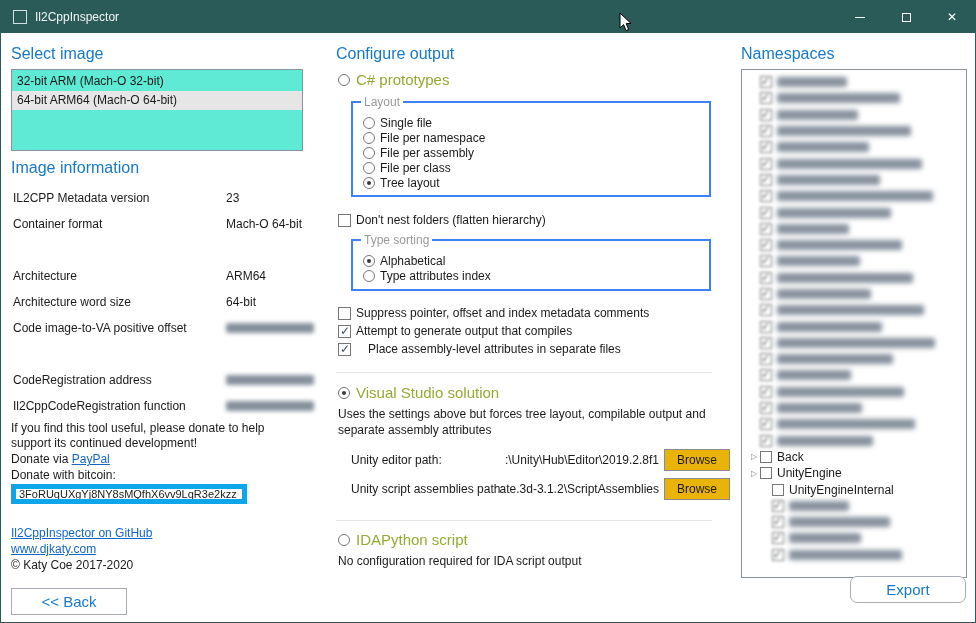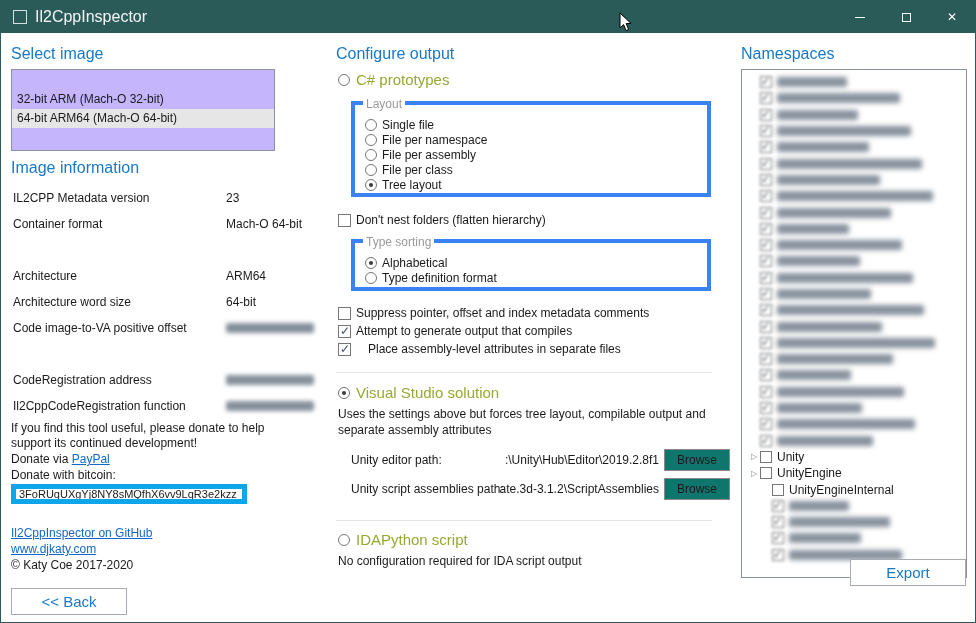--- a/index.html
+++ b/index.html
@@ -10,7 +10,7 @@
   
   .titlebar { position:absolute; left:0; top:0; width:100%; height:32px; background:#2b5b59; display:flex; align-items:center; color:#fff; }
   .app-icon { width:14px; height:14px; border:1.5px solid #cfe3e2; margin:0 8px 0 12px; }
-  .title-text { font-size:16px; color:#f2f6f6; }
+  .title-text { font-size:12px; color:#f2f6f6; }
   .win-controls { position:absolute; right:0; top:0; height:32px; display:flex; }
   .win-btn { width:46px; height:32px; display:flex; align-items:center; justify-content:center; color:#fff; }
   .glyph-min { width:10px; height:1px; background:#fff; display:block; }

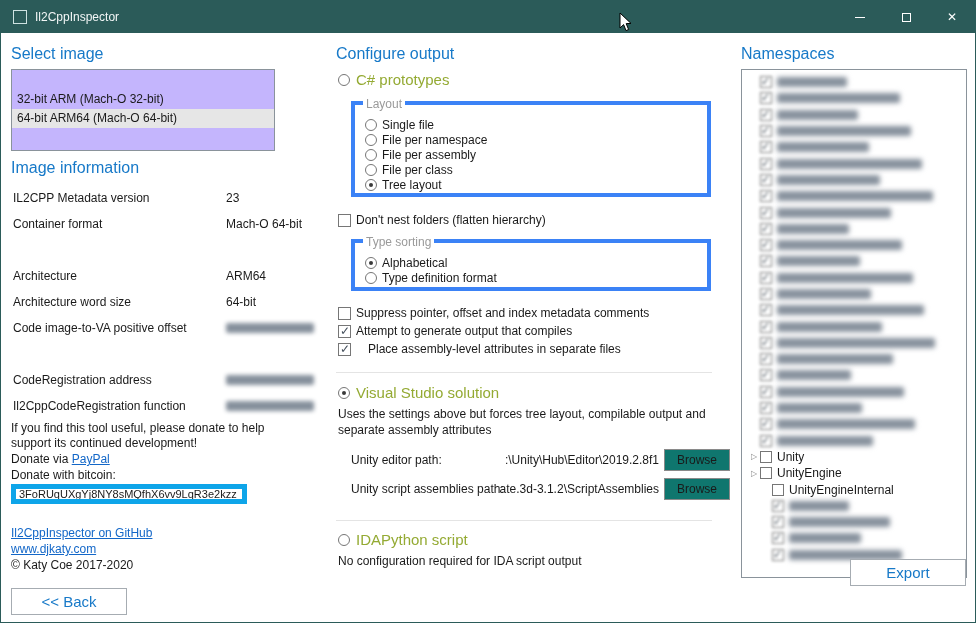--- a/index.html
+++ b/index.html
@@ -31,7 +31,7 @@
   .blur-bar { display:inline-block; height:10px; background:#86909c; border-radius:2px; filter:blur(2px); }
 
   
-  .listbox { position:absolute; left:10px; top:68px; width:264px; height:82px; border:1px solid #8a939b; background:#c4b5fd; padding-top:20px; }
+  .listbox { position:absolute; left:10px; top:68px; width:292px; height:82px; border:1px solid #8a939b; background:#5eead4; padding-top:2px; }
   .list-item { height:19px; line-height:19px; padding-left:5px; white-space:nowrap; }
   .list-item.selected { background:#e6e6e6; }
 

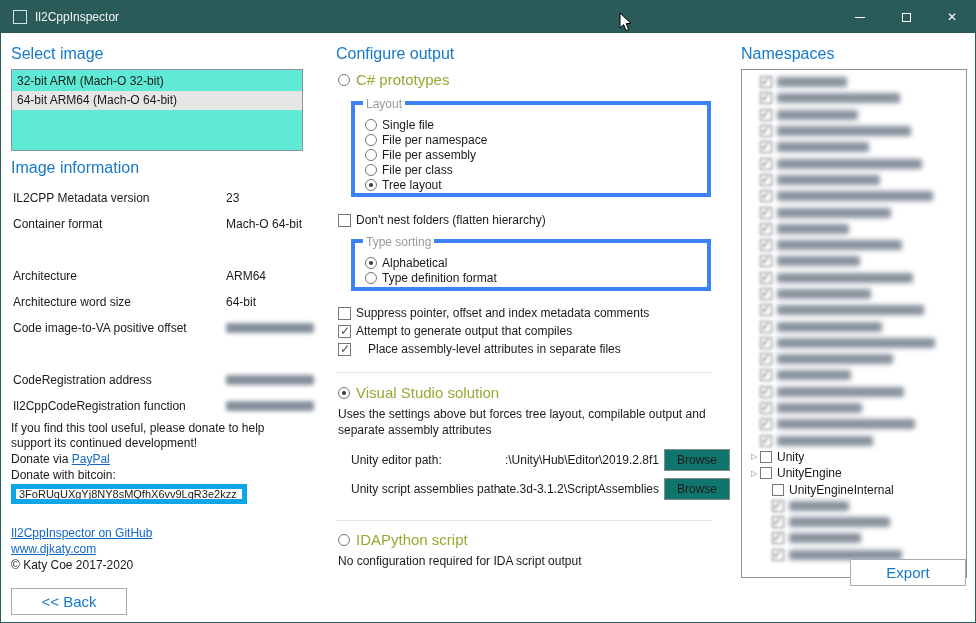--- a/index.html
+++ b/index.html
@@ -54,7 +54,7 @@
 
   
   .opt-head { position:absolute; left:337px; display:flex; align-items:center; gap:6px; }
-  .groupbox { position:absolute; left:350px; width:360px; border:4px solid #3b82f6; }
+  .groupbox { position:absolute; left:350px; width:360px; border:2px solid #3b82f6; }
   .groupbox-label { position:absolute; top:-8px; left:8px; background:#fff; padding:0 3px; color:#9a9a9a; font-size:12px; }
   .opt-row { height:15px; display:flex; align-items:center; gap:5px; padding-left:10px; font-size:12px; }
   .gb-inner { padding-top:12px; padding-bottom:16px; }

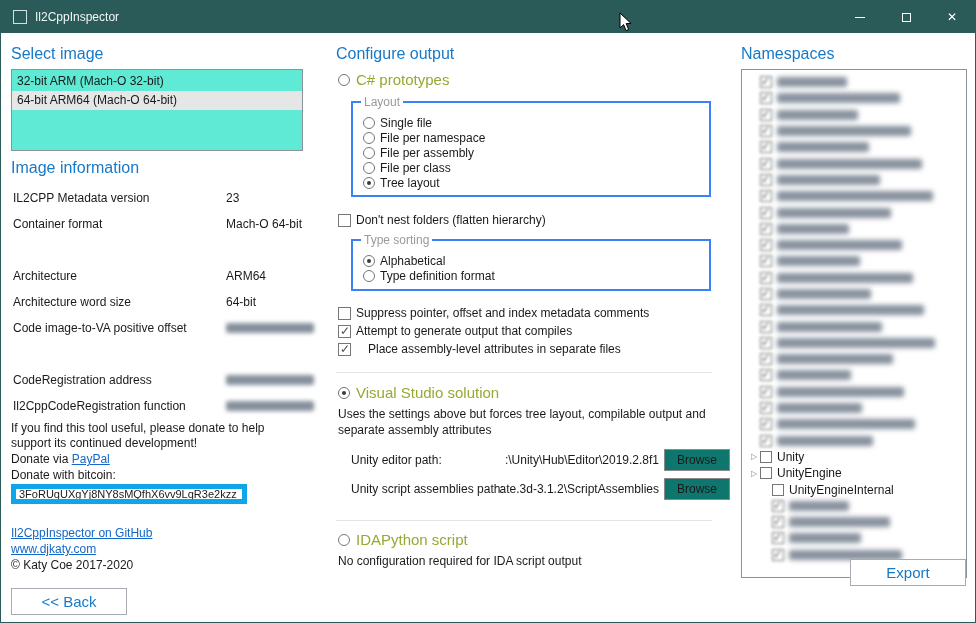--- a/index.html
+++ b/index.html
@@ -198,7 +198,7 @@
       </div>
       <div class="opt-row">
         <span class="radio"></span>
-        <span>Type definition format</span>
+        <span>Type attributes index</span>
       </div>
     </div>
   </div>

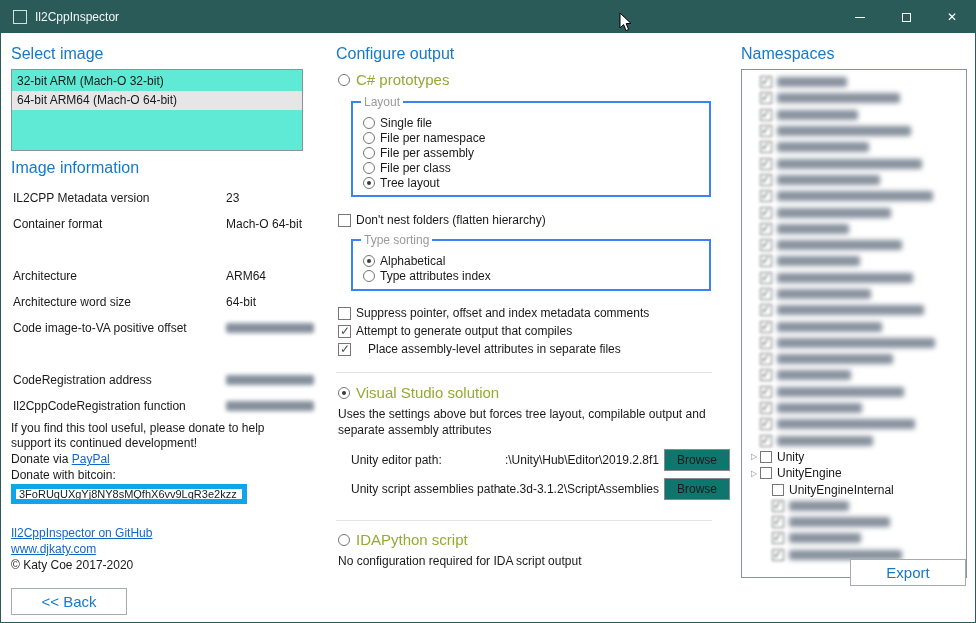--- a/index.html
+++ b/index.html
@@ -63,7 +63,7 @@
   .desc { position:absolute; left:337px; width:392px; line-height:16px; }
   .path-label { position:absolute; font-size:12px; }
   .path-value { position:absolute; white-space:nowrap; overflow:hidden; text-align:right; }
-  .btn-browse { position:absolute; width:66px; height:22px; background:#0f766e; border:1px solid #8a8a8a; font-size:12px; display:flex; align-items:center; justify-content:center; cursor:pointer; }
+  .btn-browse { position:absolute; width:66px; height:22px; background:#eab308; border:1px solid #8a8a8a; font-size:12px; display:flex; align-items:center; justify-content:center; cursor:pointer; }
 
   
   .ns-panel { position:absolute; left:740px; top:68px; width:226px; height:509px; border:1px solid #8a939b; padding:4px 4px 0 6px; overflow:hidden; }

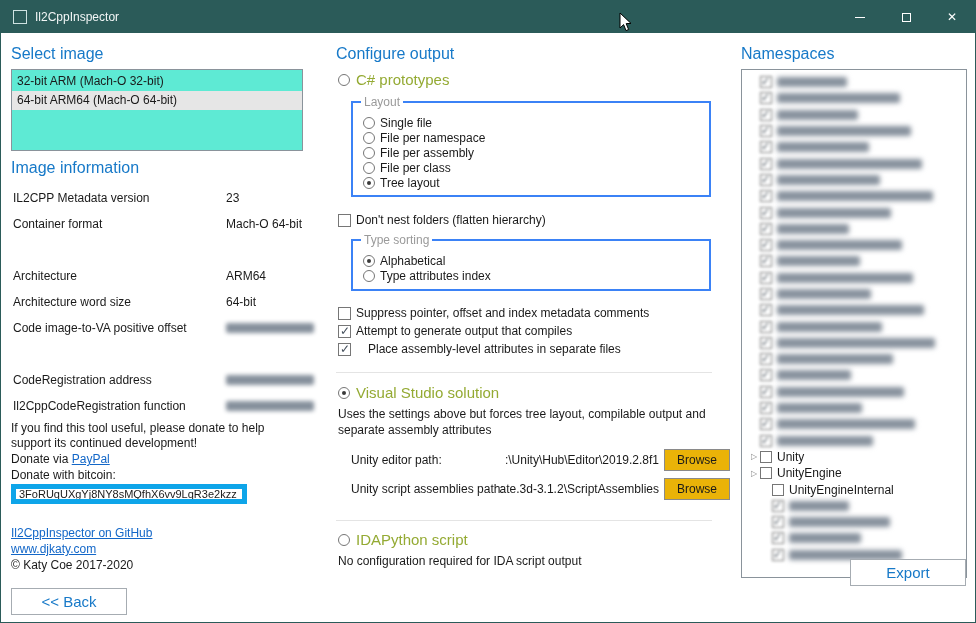--- a/index.html
+++ b/index.html
@@ -342,7 +342,7 @@
     <div class="ns-row has-exp">
       <span class="expander">▷</span>
       <span class="tree-cbx"></span>
-      <span class="ns-label">Unity</span>
+      <span class="ns-label">Back</span>
     </div>
     <div class="ns-row has-exp">
       <span class="expander">▷</span>

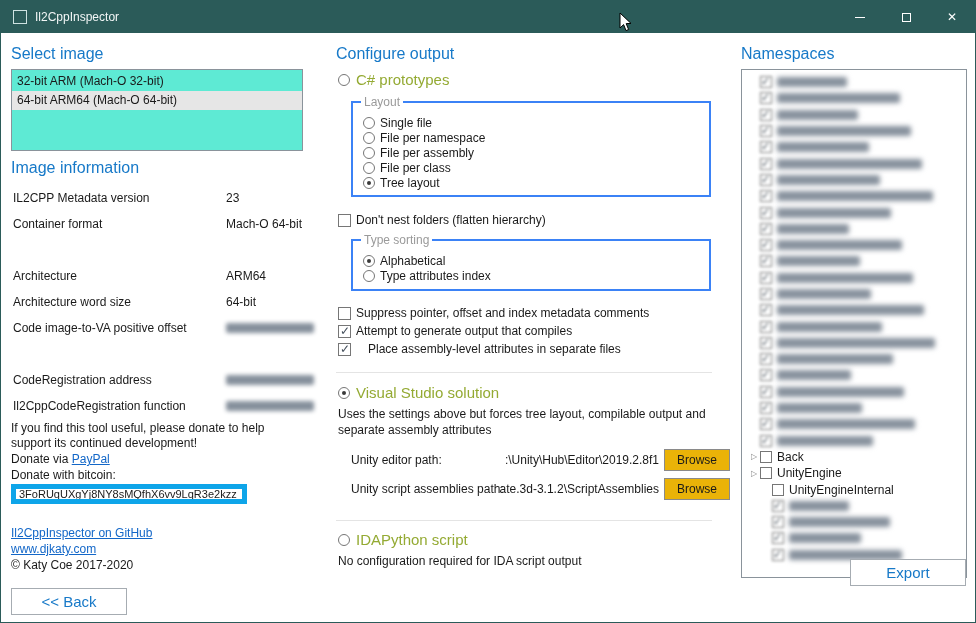--- a/index.html
+++ b/index.html
@@ -50,7 +50,7 @@
 
   .btn-big { position:absolute; width:116px; height:27px; background:#fff; border:1px solid #a6acb2; color:#1779c8; font-size:15px; display:flex; align-items:center; justify-content:center; cursor:pointer; }
   .btn-back { left:10px; top:587px; }
-  .btn-export { left:849px; top:558px; }
+  .btn-export { left:849px; top:575px;border-radius:7px; }
 
   
   .opt-head { position:absolute; left:337px; display:flex; align-items:center; gap:6px; }

